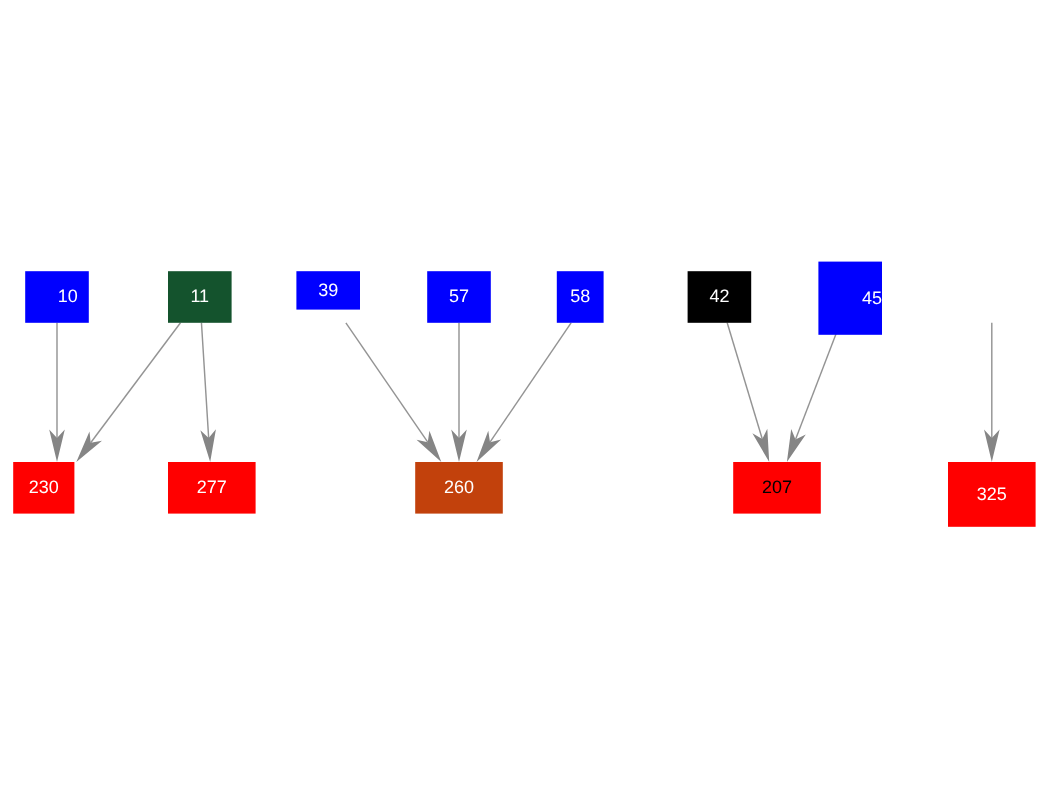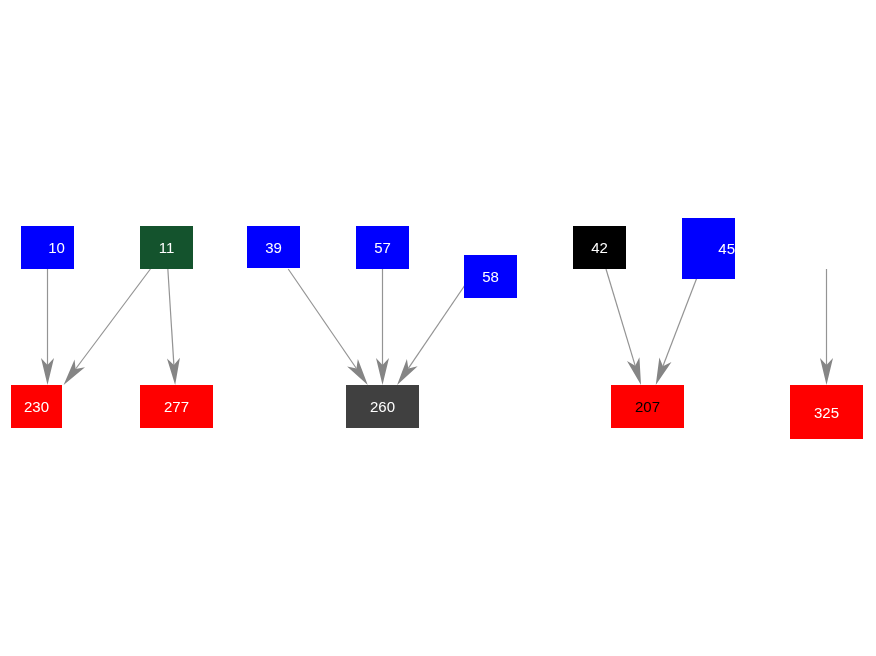--- a/index.html
+++ b/index.html
@@ -64,7 +64,7 @@
     <div class="node" style="left: 140px; top: 226px; width: 53px; height: 43px; background: #14532d; color: rgb(255, 255, 255);">
       <span>11</span>
     </div>
-    <div class="node" style="left: 247px; top: 226px; width: 53px; height: 42px; background: rgb(0, 0, 255); color: rgb(255, 255, 255);">
+    <div class="node" style="left: 247px; top: 226px; width: 53px; height: 32px; background: rgb(0, 0, 255); color: rgb(255, 255, 255);">
       <span>39</span>
     </div>
     <div class="node" style="left: 356px; top: 226px; width: 53px; height: 43px; background: rgb(0, 0, 255); color: rgb(255, 255, 255);">

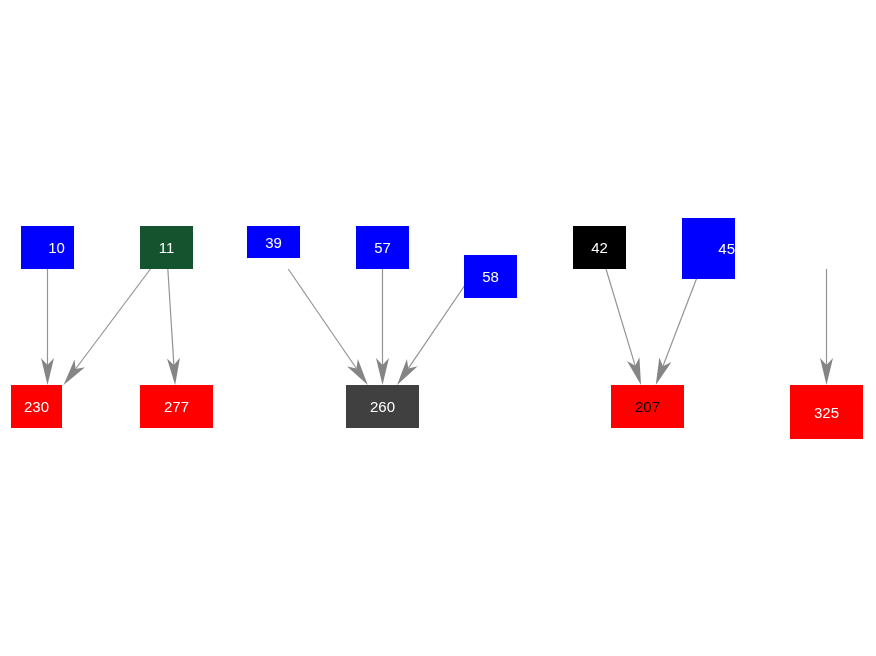--- a/index.html
+++ b/index.html
@@ -70,7 +70,7 @@
     <div class="node" style="left: 356px; top: 226px; width: 53px; height: 43px; background: rgb(0, 0, 255); color: rgb(255, 255, 255);">
       <span>57</span>
     </div>
-    <div class="node" style="left: 464px; top: 226px; width: 53px; height: 43px; background: rgb(0, 0, 255); color: rgb(255, 255, 255); margin-top: 29px;">
+    <div class="node" style="left: 464px; top: 226px; width: 39px; height: 43px; background: rgb(0, 0, 255); color: rgb(255, 255, 255);">
       <span>58</span>
     </div>
     <div class="node" style="left: 573px; top: 226px; width: 53px; height: 43px; background: #000000; color: rgb(255, 255, 255);">

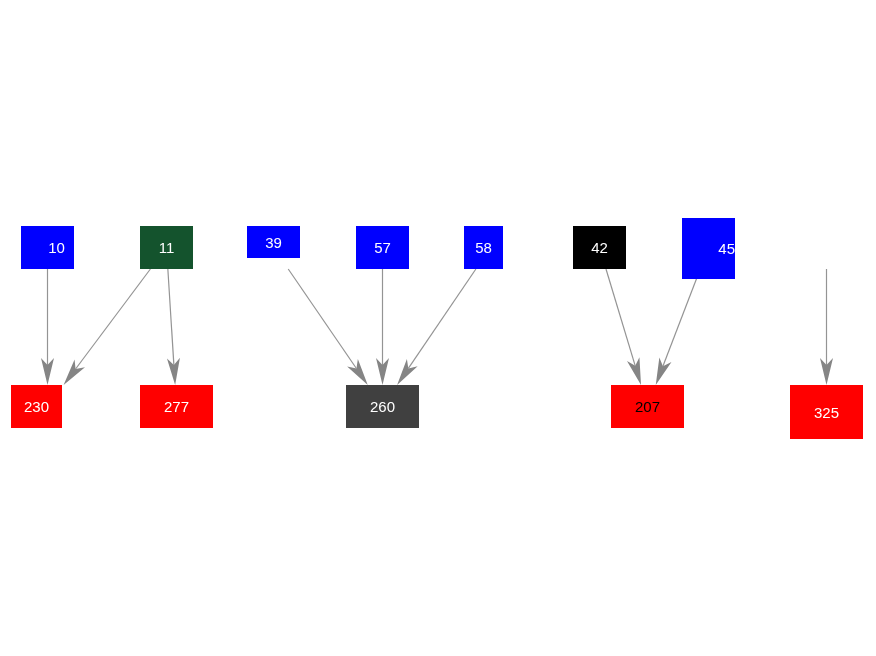--- a/index.html
+++ b/index.html
@@ -85,7 +85,7 @@
     <div class="node" style="left: 140px; top: 385px; width: 73px; height: 43px; background: rgb(255, 0, 0); color: rgb(255, 255, 255);">
       <span>277</span>
     </div>
-    <div class="node" style="left: 346px; top: 385px; width: 73px; height: 43px; background: #404040; color: rgb(255, 255, 255);">
+    <div class="node" style="left: 346px; top: 385px; width: 73px; height: 43px; background: #c2410c; color: rgb(255, 255, 255);">
       <span>260</span>
     </div>
     <div class="node" style="left: 611px; top: 385px; width: 73px; height: 43px; background: rgb(255, 0, 0); color: #000000;">

